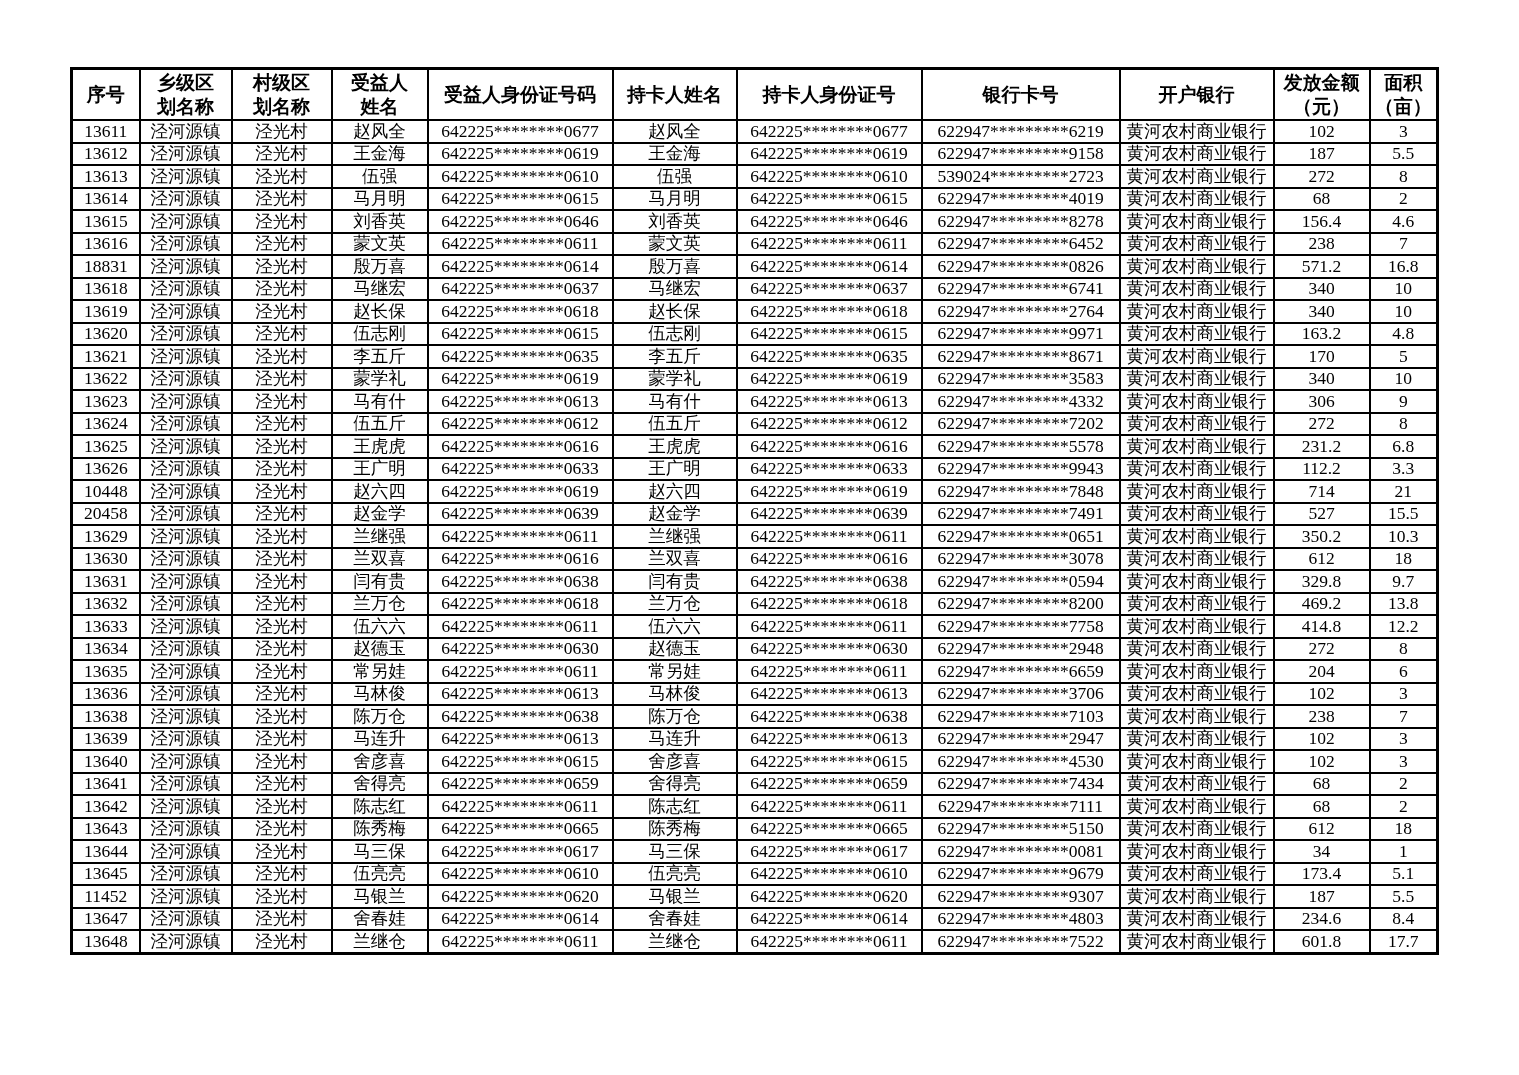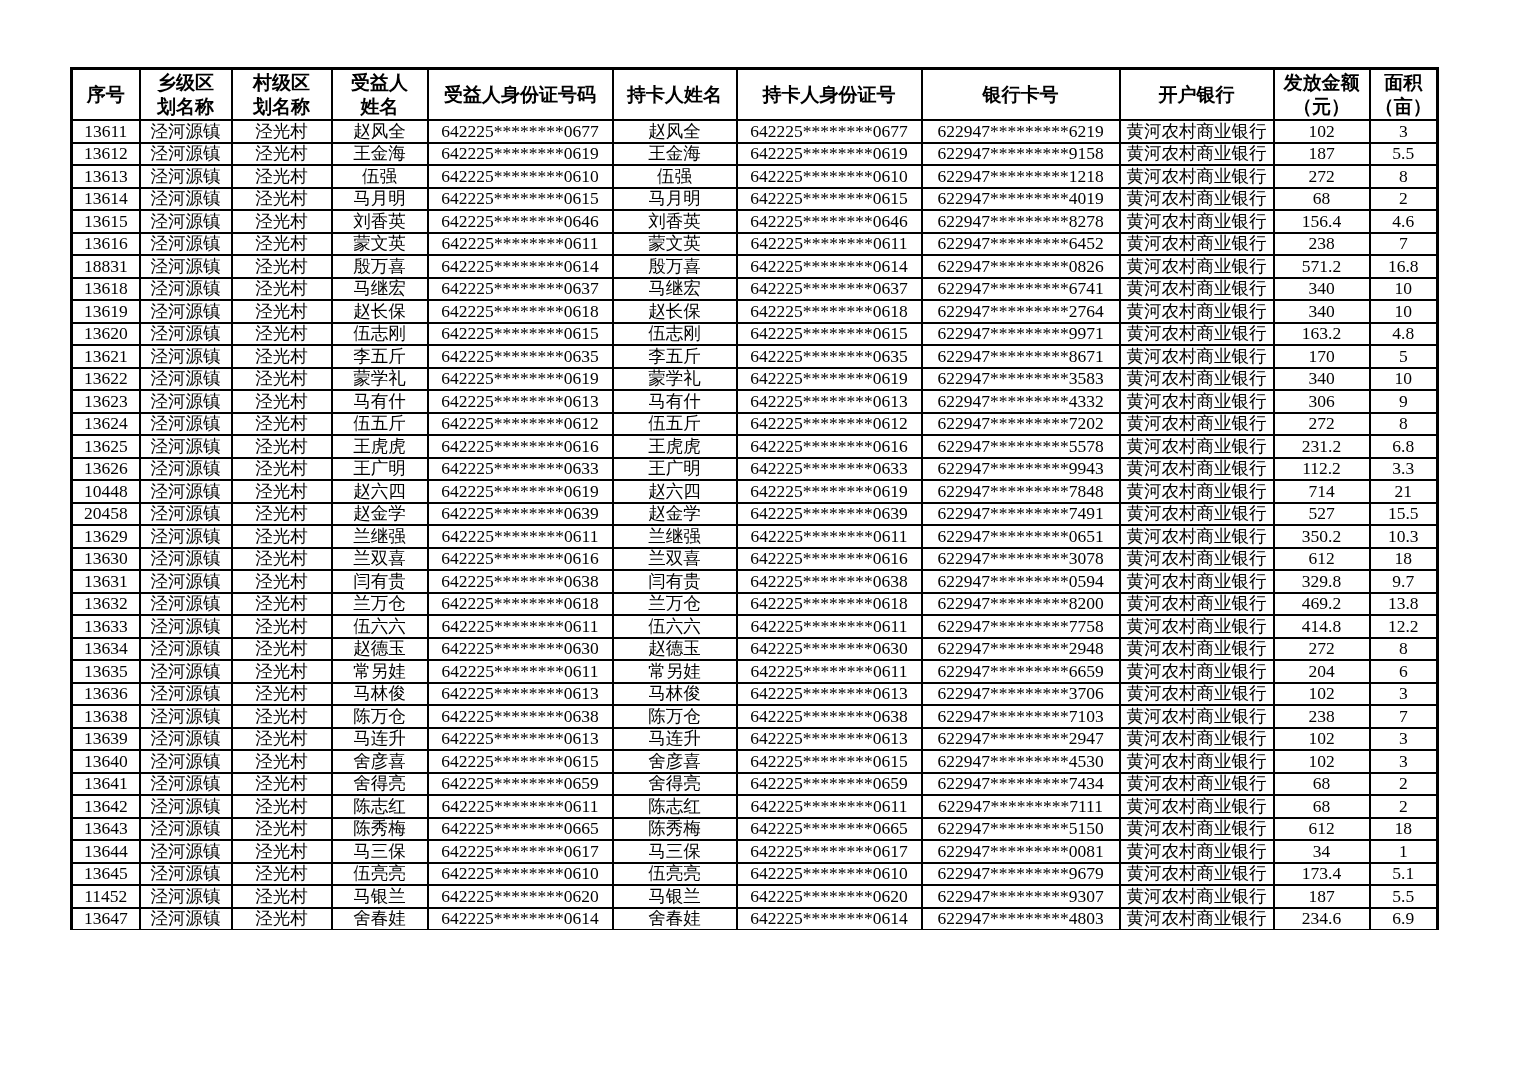--- a/index.html
+++ b/index.html
@@ -14,7 +14,7 @@
   .page {
     position: relative;
     width: 1519px;
-    height: 930px;
+    height: 1075px;
     background: #ffffff;
     overflow: hidden;
   }

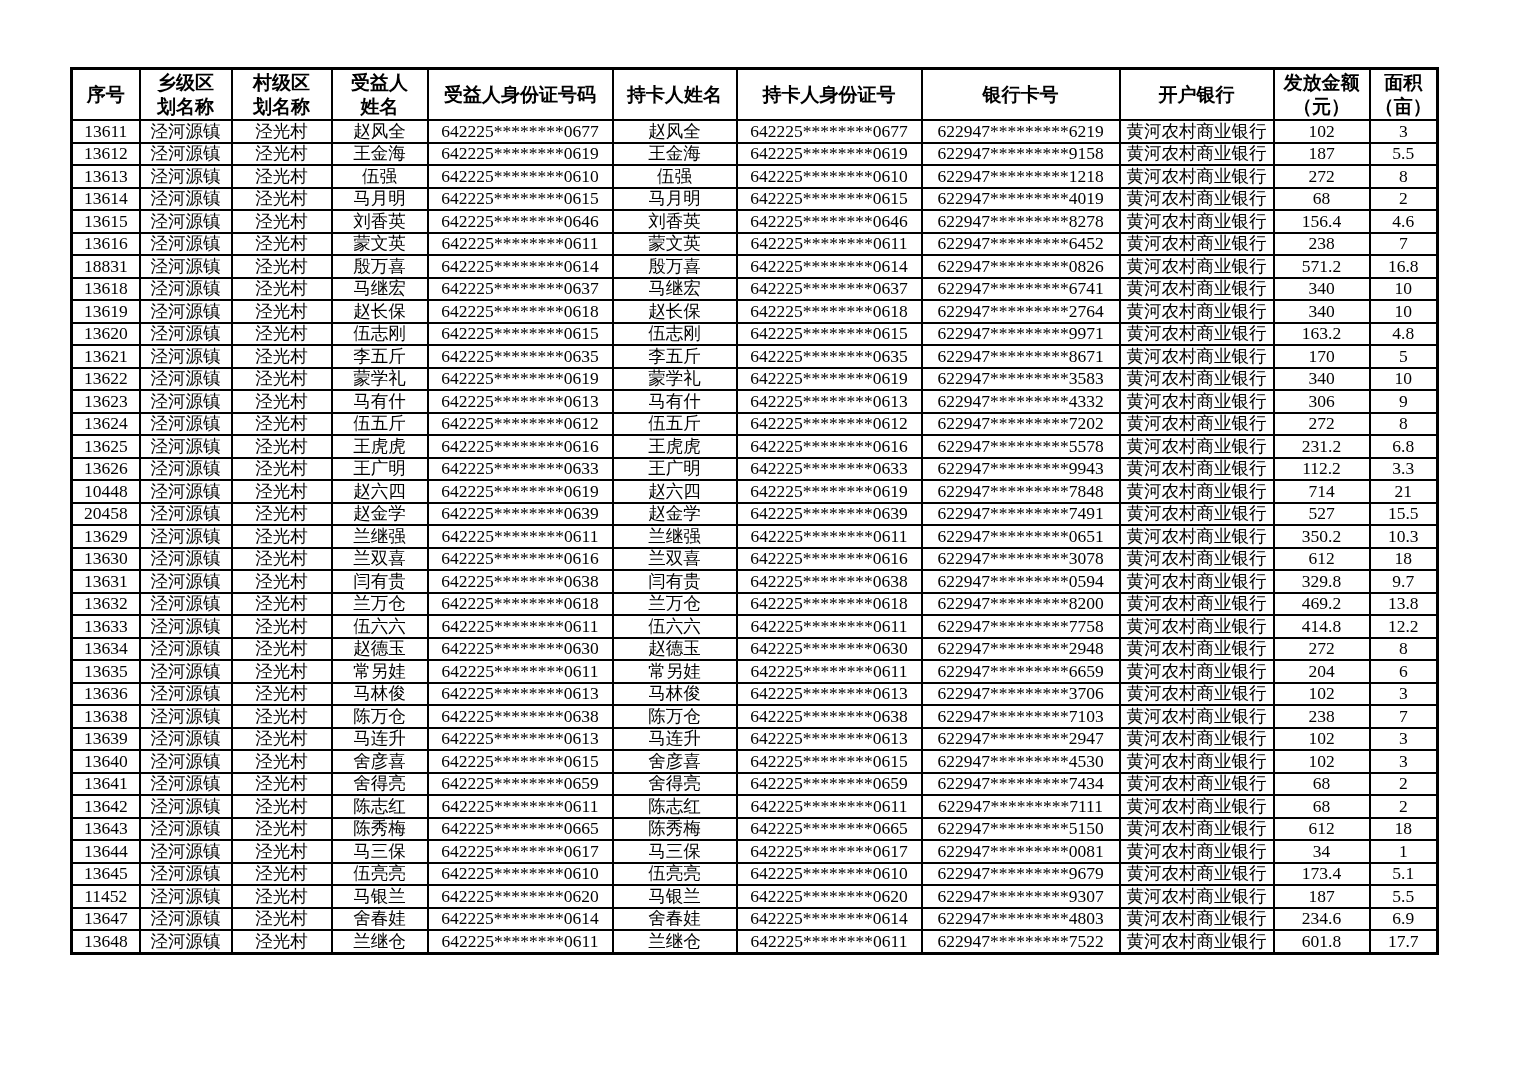--- a/index.html
+++ b/index.html
@@ -128,7 +128,7 @@
     <td class="num">642225********0610</td>
     <td>伍强</td>
     <td class="num">642225********0610</td>
-    <td class="num">622947*********1218</td>
+    <td class="num">539024*********2723</td>
     <td>黄河农村商业银行</td>
     <td class="num">272</td>
     <td class="num">8</td>

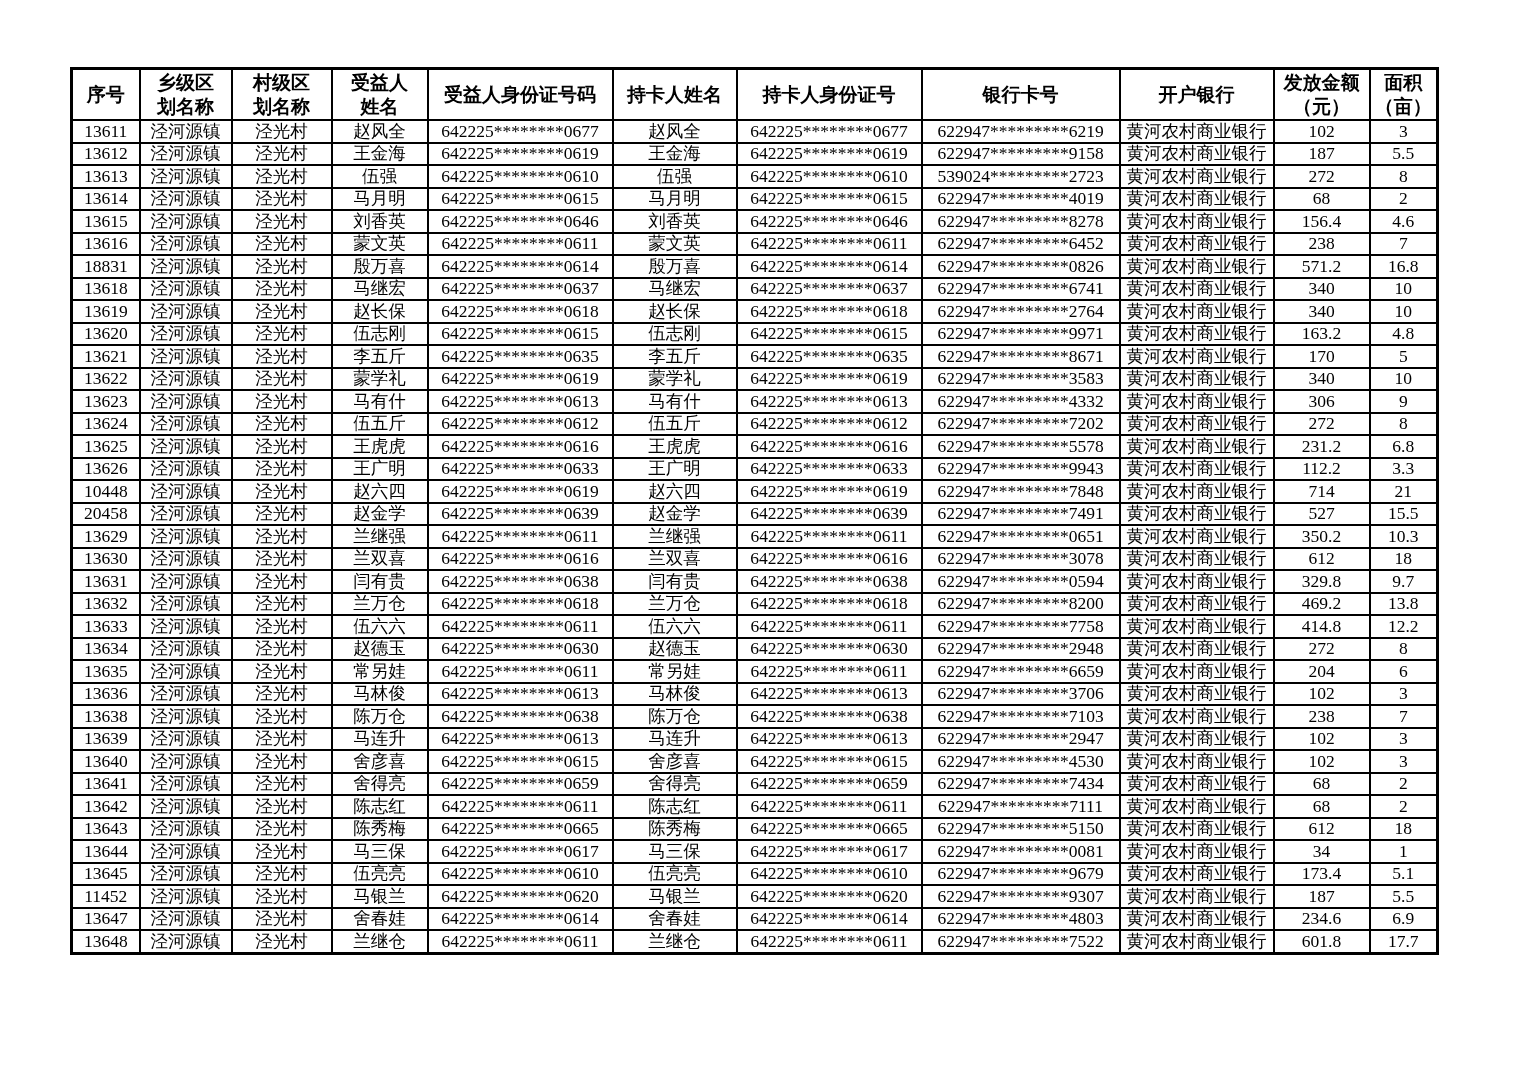--- a/index.html
+++ b/index.html
@@ -594,7 +594,7 @@
     <td class="num">622947*********4803</td>
     <td>黄河农村商业银行</td>
     <td class="num">234.6</td>
-    <td class="num">6.9</td>
+    <td class="num">8.4</td>
   </tr>
 
   <tr>

